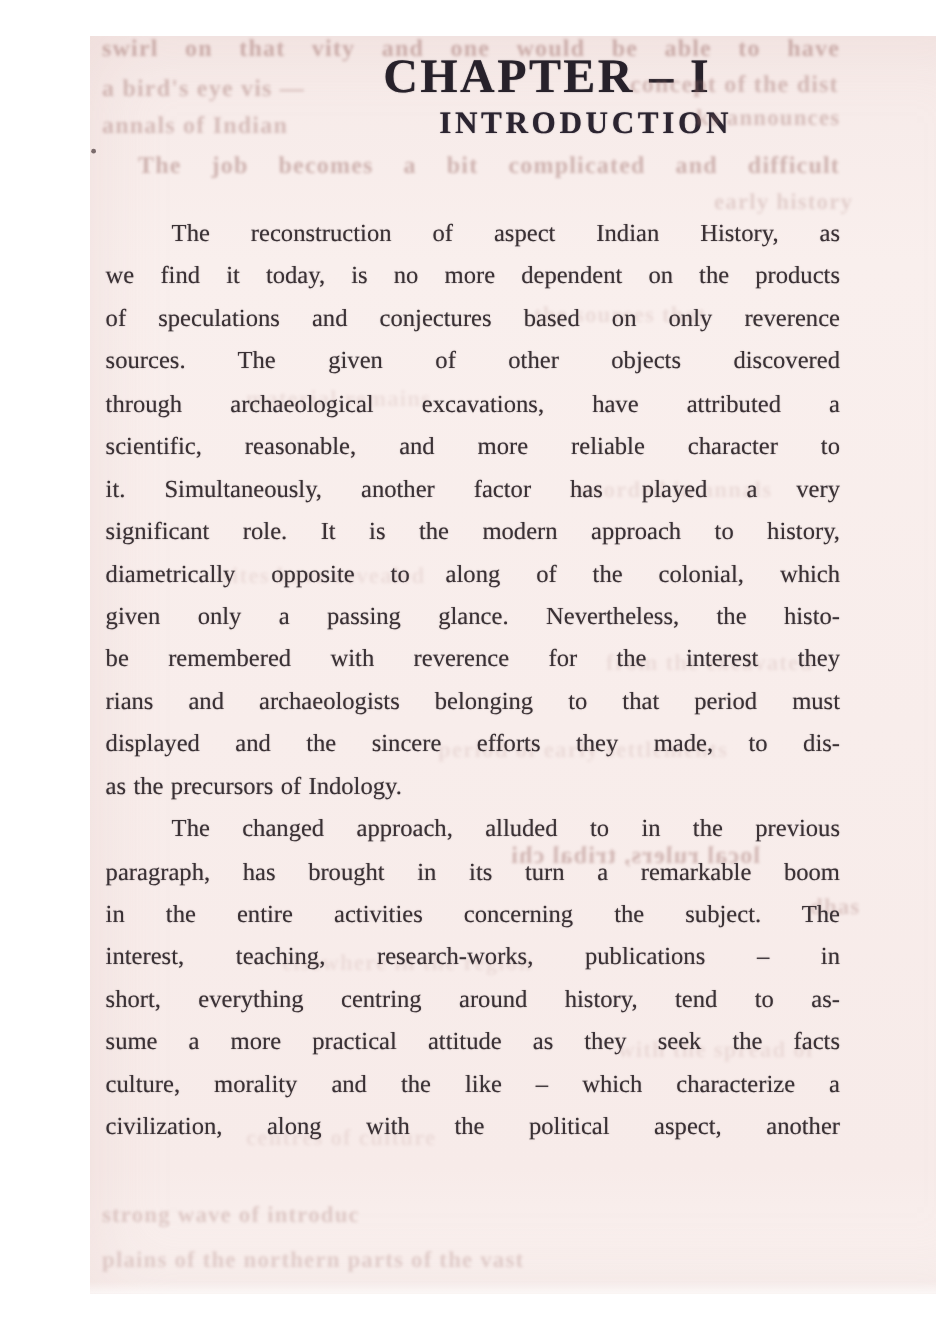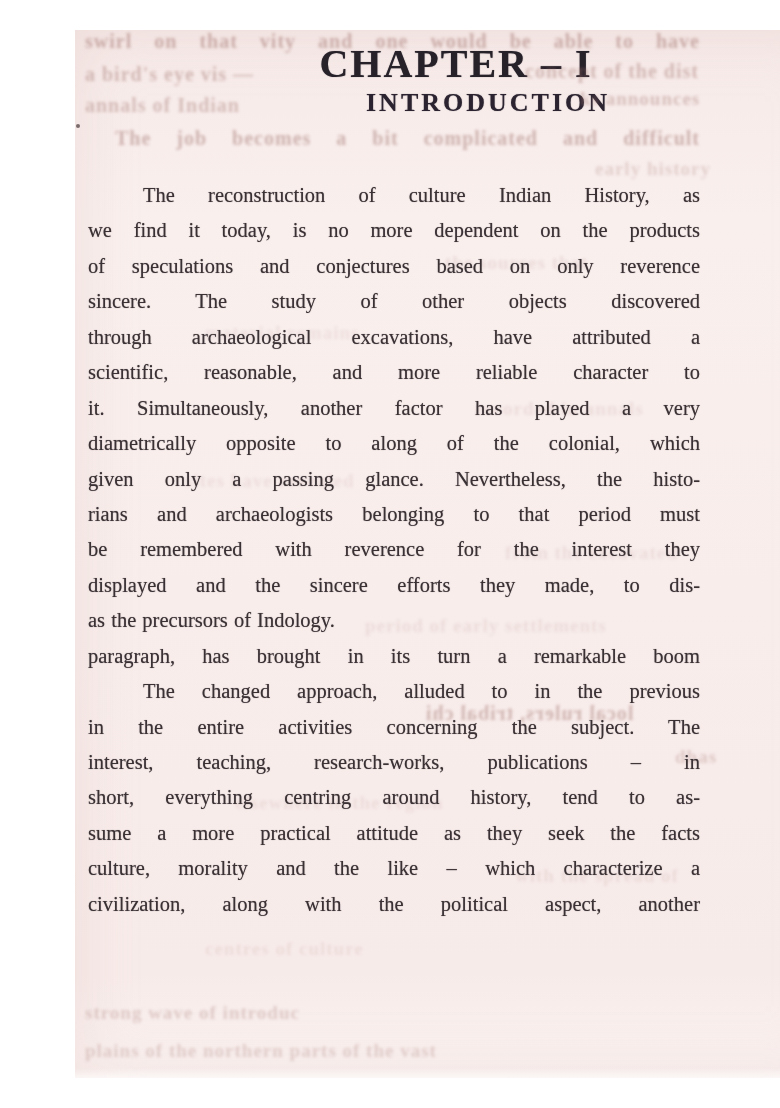--- a/index.html
+++ b/index.html
@@ -71,7 +71,7 @@
   <h2 class="section-title" style="margin:0">INTRODUCTION</h2>
   <div class="body-text">
       <div class="para">
-        <div class="bline ind">The reconstruction of culture Indian History, as</div>
+        <div class="bline ind">The reconstruction of aspect Indian History, as</div>
         <div class="bline">we find it today, is no more dependent on the products</div>
         <div class="bline">of speculations and conjectures based on only reverence</div>
         <div class="bline">sincere. The study of other objects discovered</div>

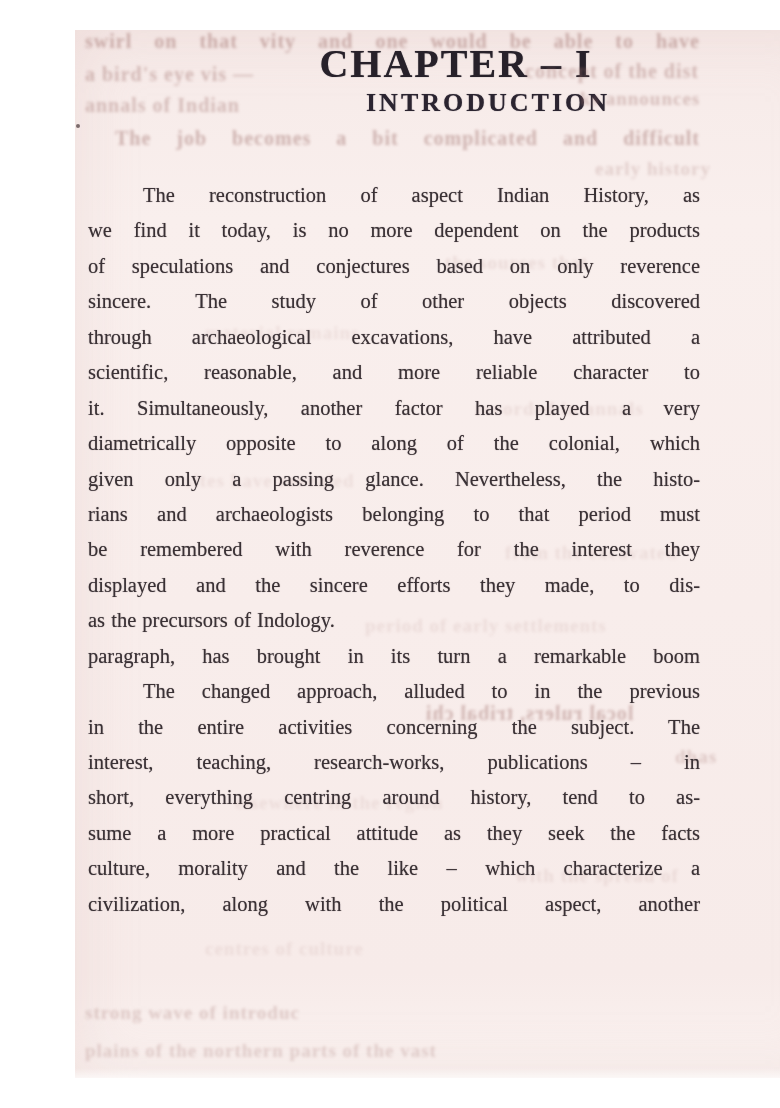--- a/index.html
+++ b/index.html
@@ -74,7 +74,7 @@
         <div class="bline ind">The reconstruction of aspect Indian History, as</div>
         <div class="bline">we find it today, is no more dependent on the products</div>
         <div class="bline">of speculations and conjectures based on only reverence</div>
-        <div class="bline">sincere. The study of other objects discovered</div>
+        <div class="bline">sources. The given of other objects discovered</div>
         <div class="bline">through archaeological excavations, have attributed a</div>
         <div class="bline">scientific, reasonable, and more reliable character to</div>
         <div class="bline">it. Simultaneously, another factor has played a very</div>

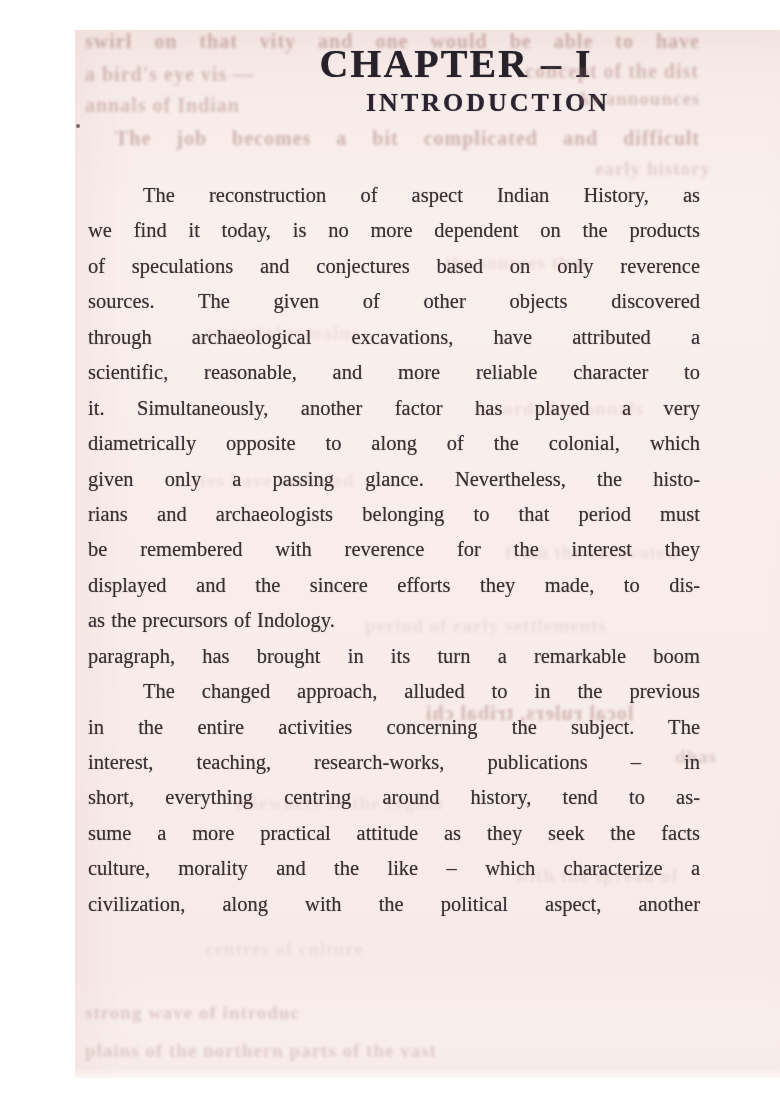--- a/index.html
+++ b/index.html
@@ -78,6 +78,7 @@
         <div class="bline">through archaeological excavations, have attributed a</div>
         <div class="bline">scientific, reasonable, and more reliable character to</div>
         <div class="bline">it. Simultaneously, another factor has played a very</div>
+        <div class="bline">significant role. It is the modern approach to history,</div>
         <div class="bline">diametrically opposite to along of the colonial, which</div>
         <div class="bline">given only a passing glance. Nevertheless, the histo-</div>
         <div class="bline">rians and archaeologists belonging to that period must</div>

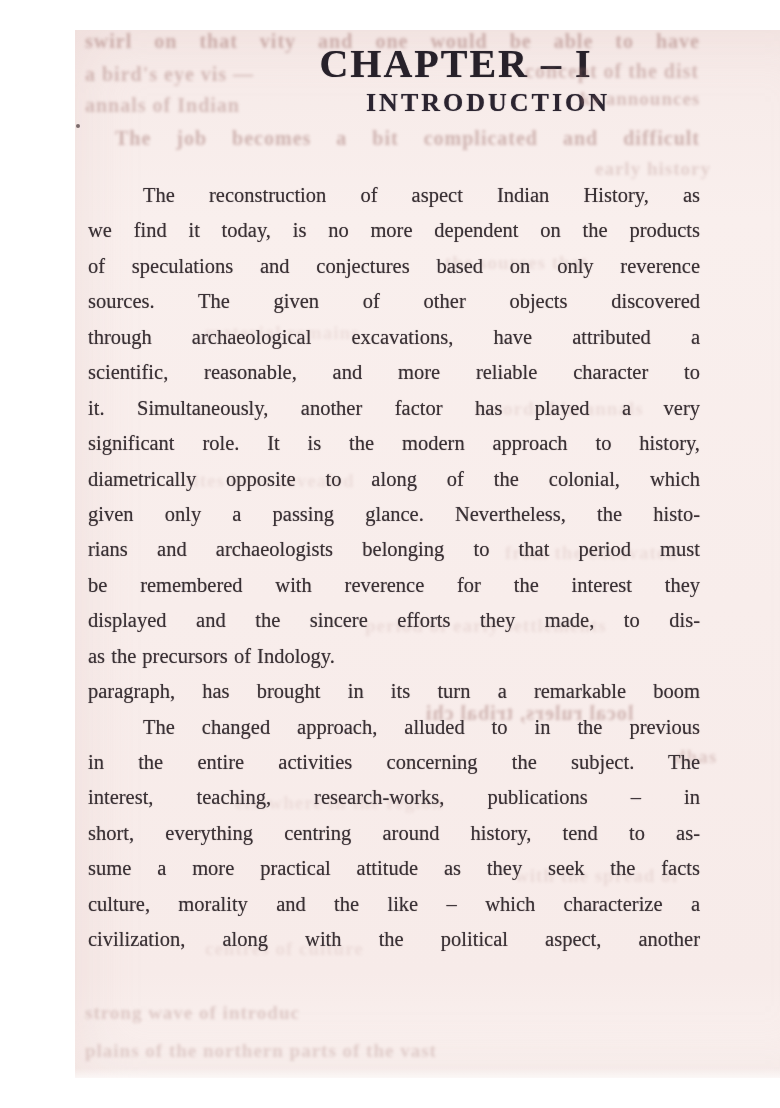--- a/index.html
+++ b/index.html
@@ -81,8 +81,8 @@
         <div class="bline">significant role. It is the modern approach to history,</div>
         <div class="bline">diametrically opposite to along of the colonial, which</div>
         <div class="bline">given only a passing glance. Nevertheless, the histo-</div>
+        <div class="bline">be remembered with reverence for the interest they</div>
         <div class="bline">rians and archaeologists belonging to that period must</div>
-        <div class="bline">be remembered with reverence for the interest they</div>
         <div class="bline">displayed and the sincere efforts they made, to dis-</div>
         <div class="bline noj">as the precursors of Indology.</div>
       </div>

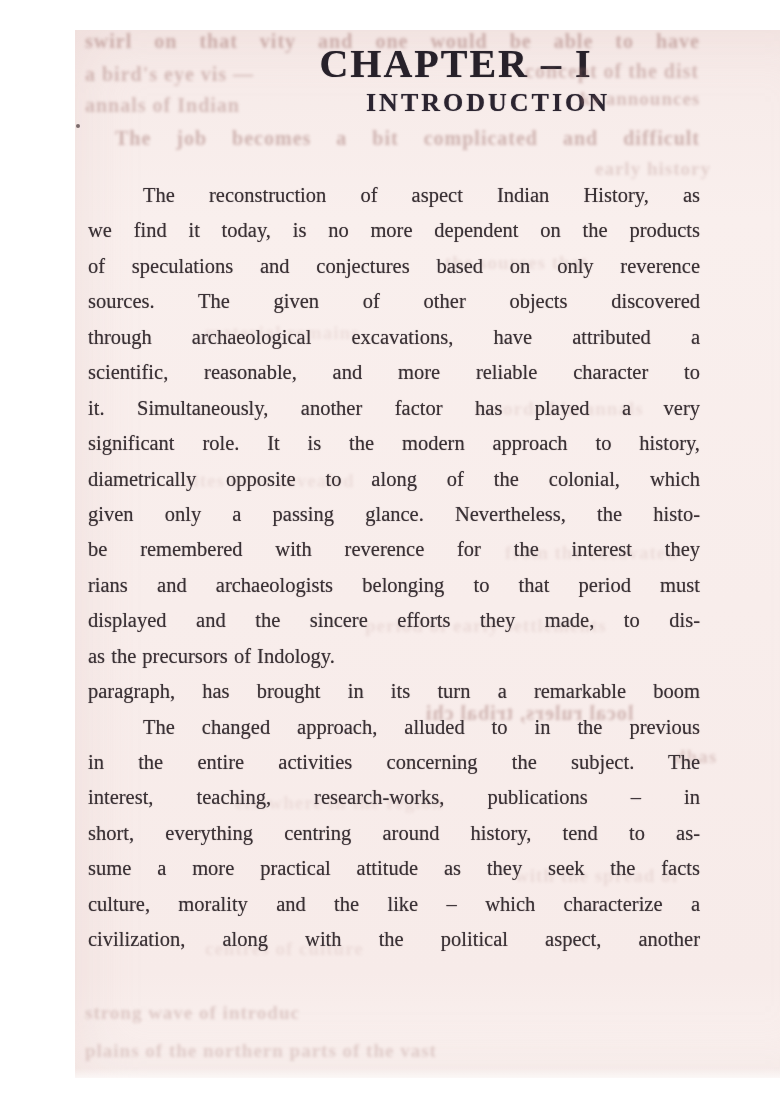--- a/index.html
+++ b/index.html
@@ -87,8 +87,8 @@
         <div class="bline noj">as the precursors of Indology.</div>
       </div>
       <div class="para">
+        <div class="bline ind">The changed approach, alluded to in the previous</div>
         <div class="bline">paragraph, has brought in its turn a remarkable boom</div>
-        <div class="bline ind">The changed approach, alluded to in the previous</div>
         <div class="bline">in the entire activities concerning the subject. The</div>
         <div class="bline">interest, teaching, research-works, publications – in</div>
         <div class="bline">short, everything centring around history, tend to as-</div>

